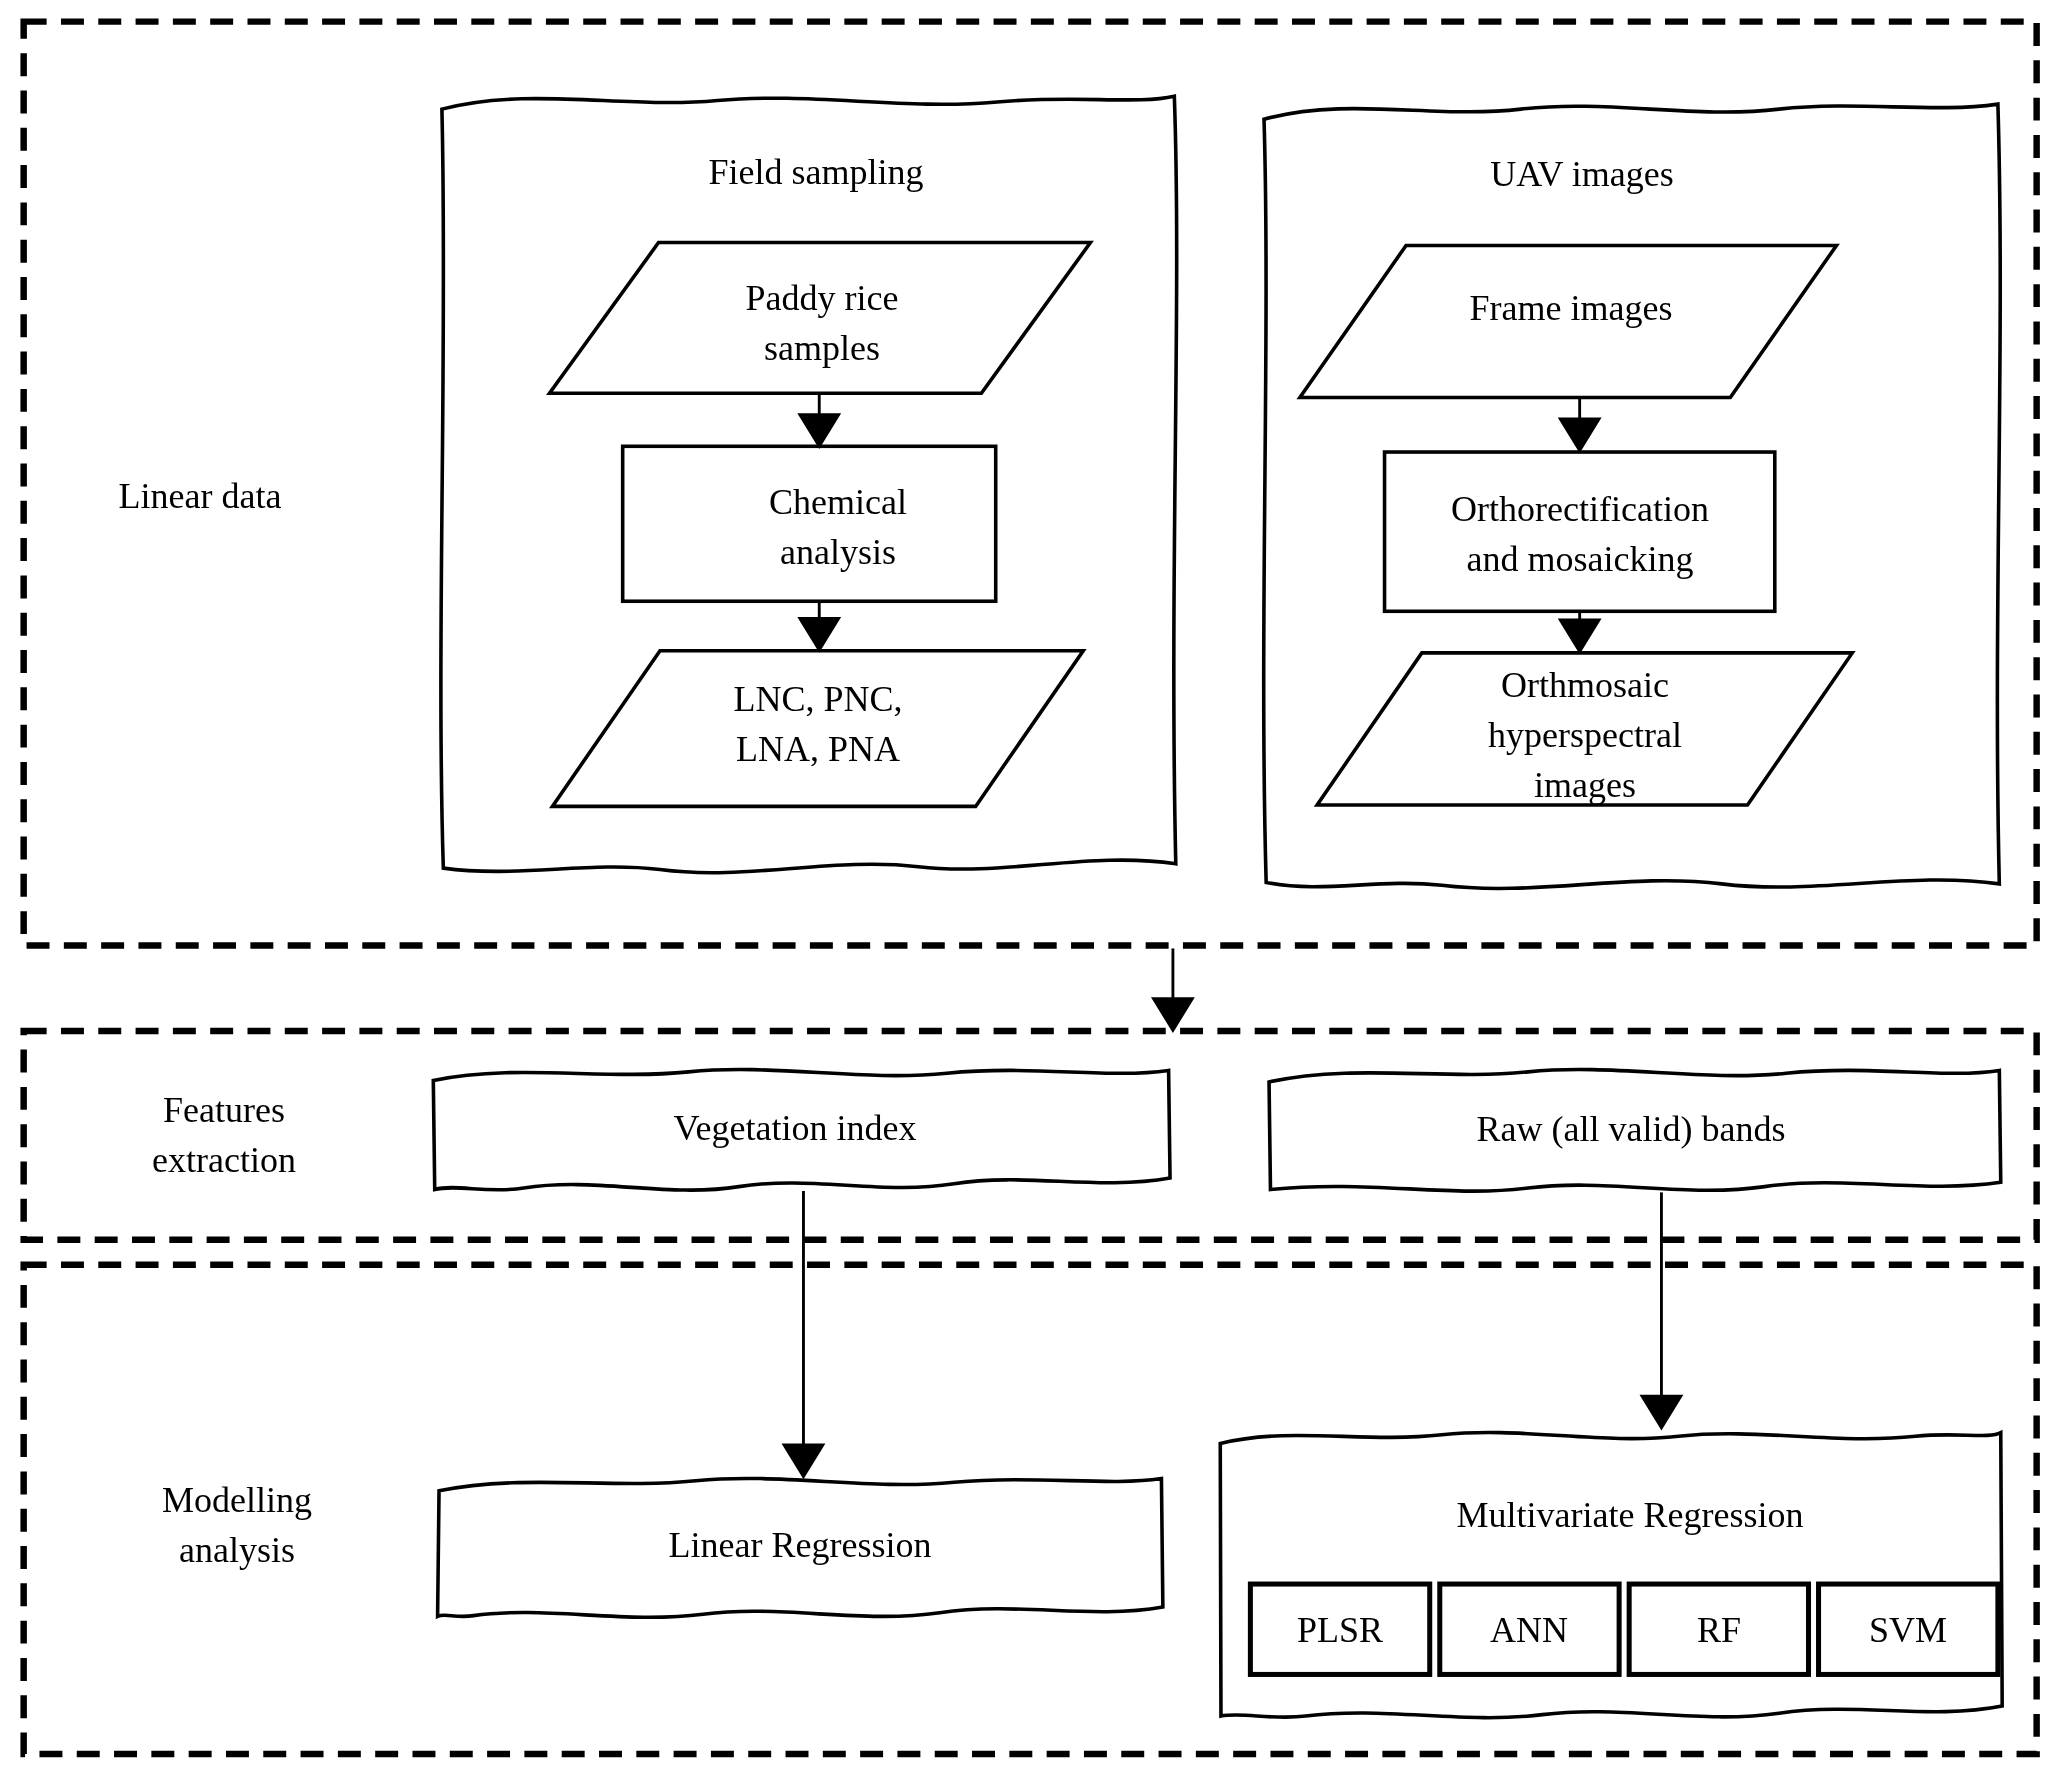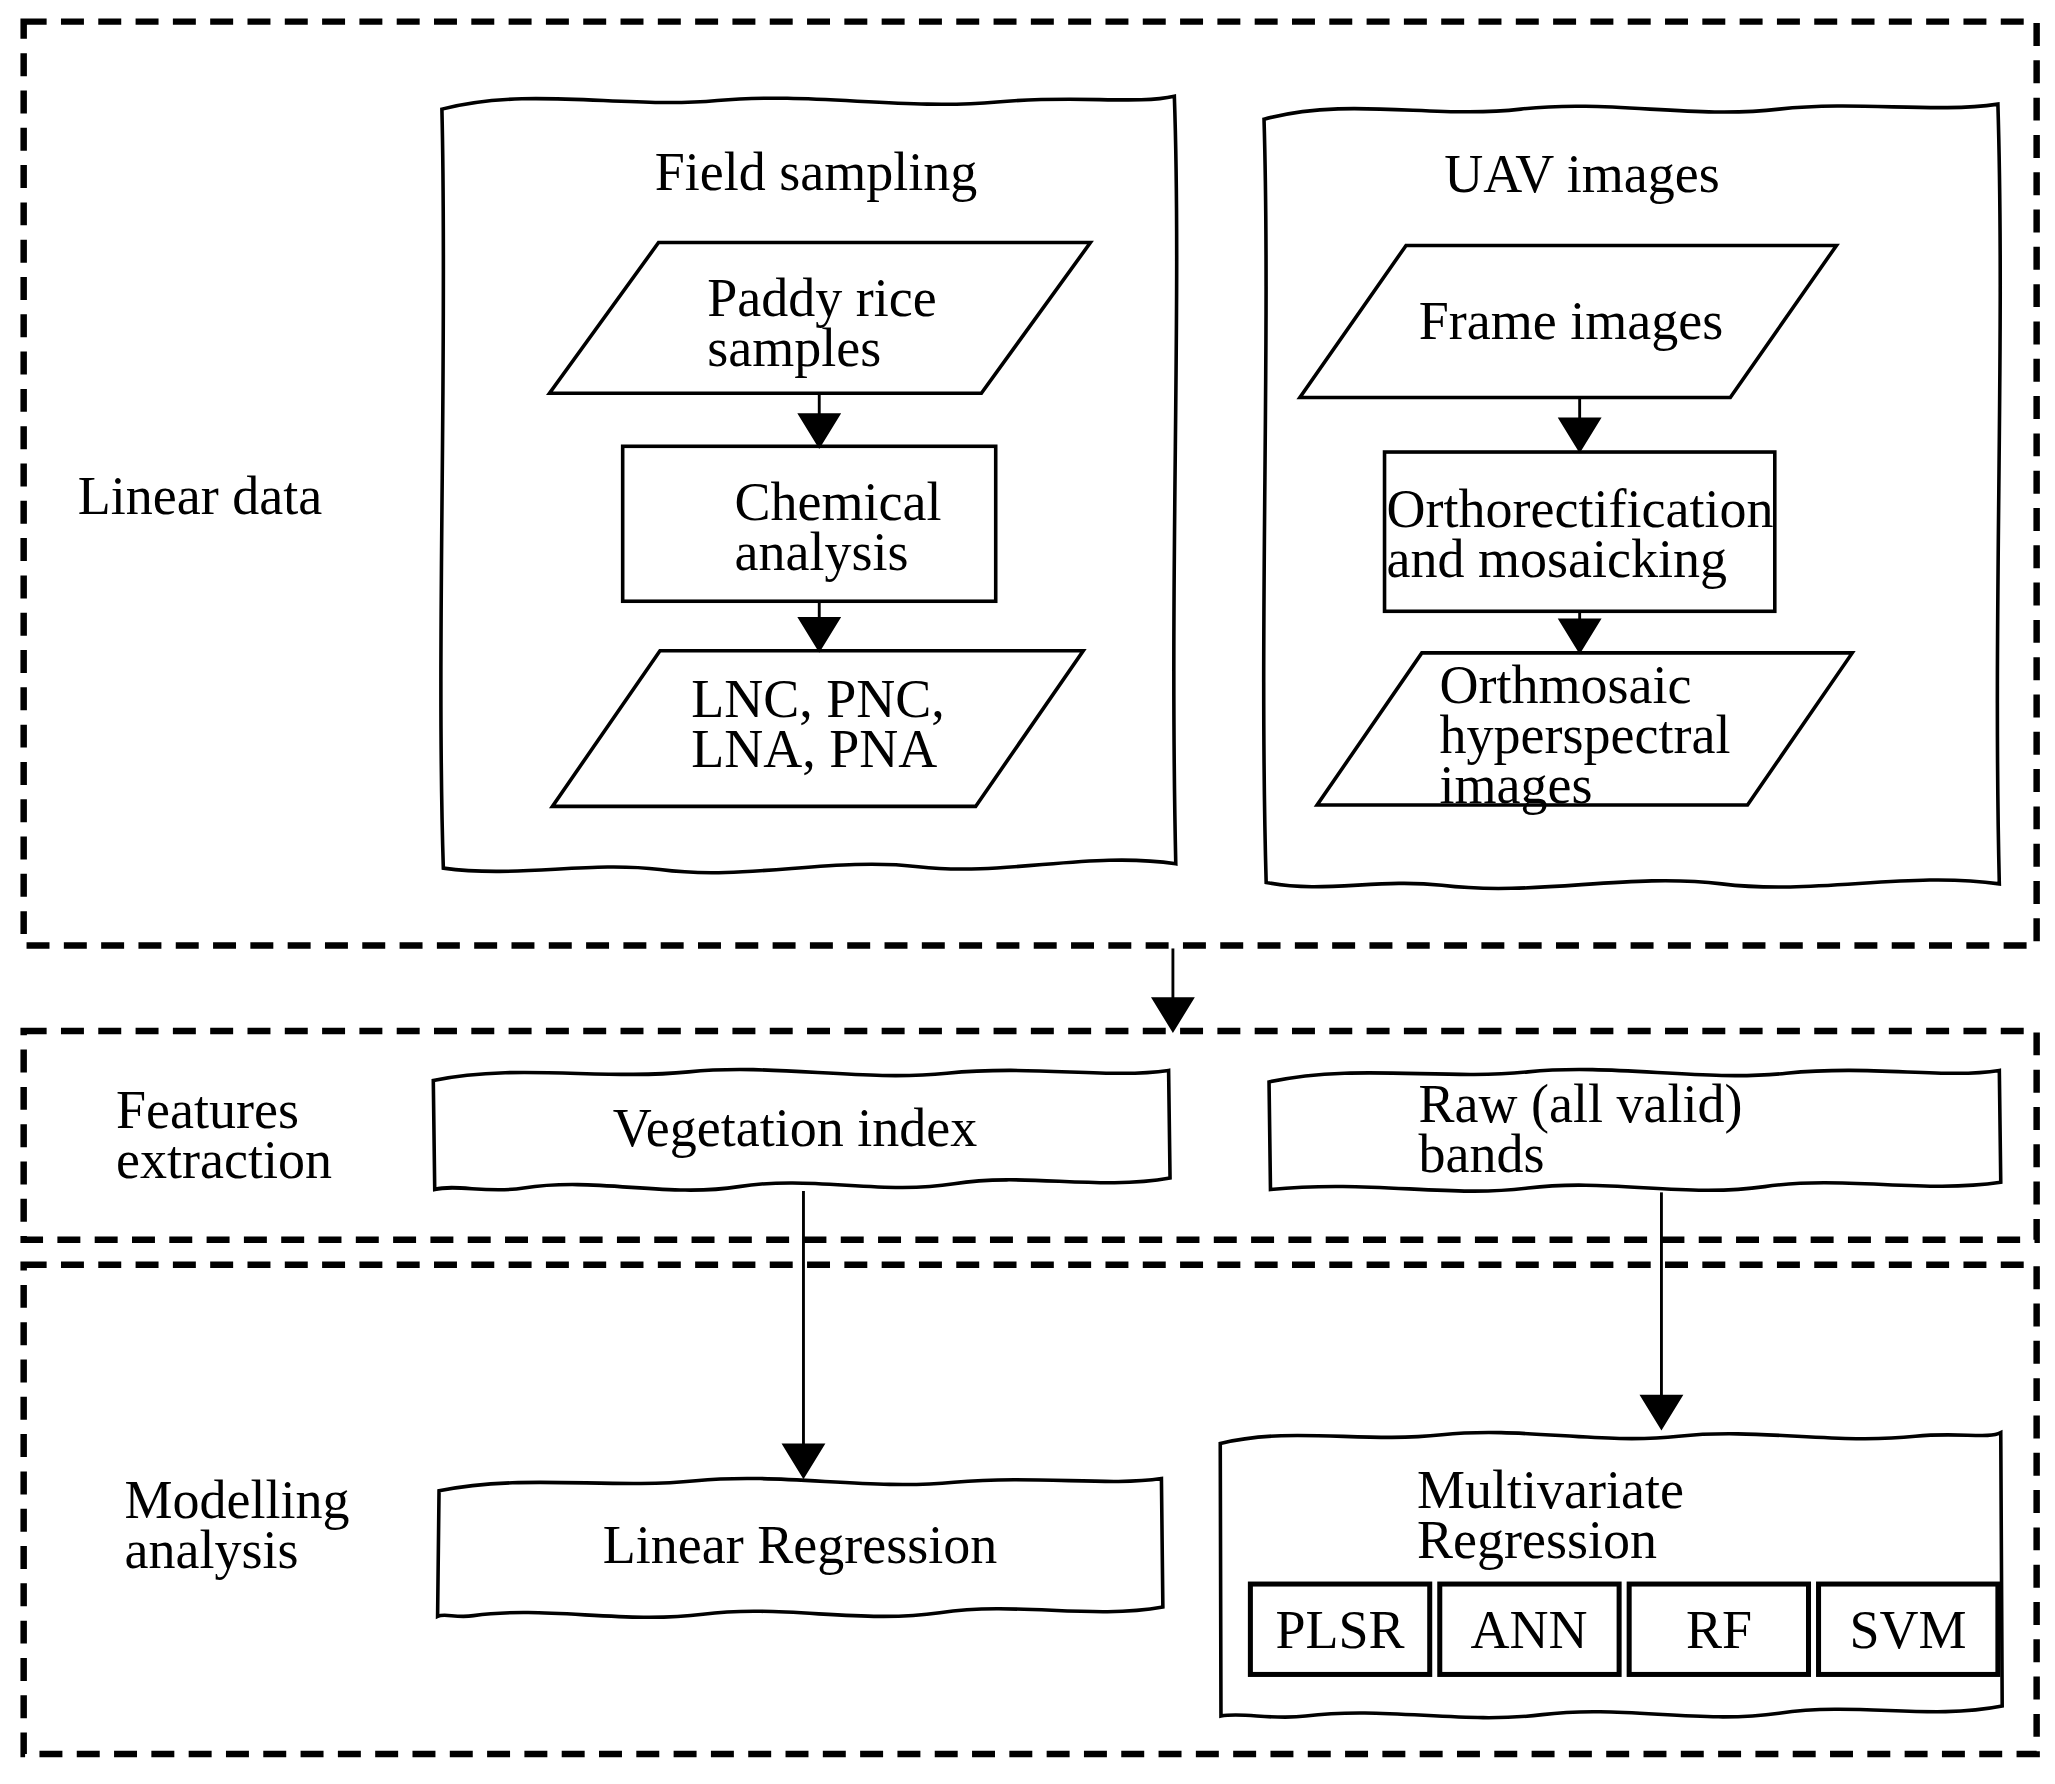--- a/index.html
+++ b/index.html
@@ -14,9 +14,10 @@
   .lbl {
     position: absolute;
     transform: translate(-50%, -50%);
-    font-size: 54px;
+    font-size: 36px;
     line-height: 50px;
     color: #000000;
+    text-align: center;
     white-space: pre-line;
     user-select: none;
   }

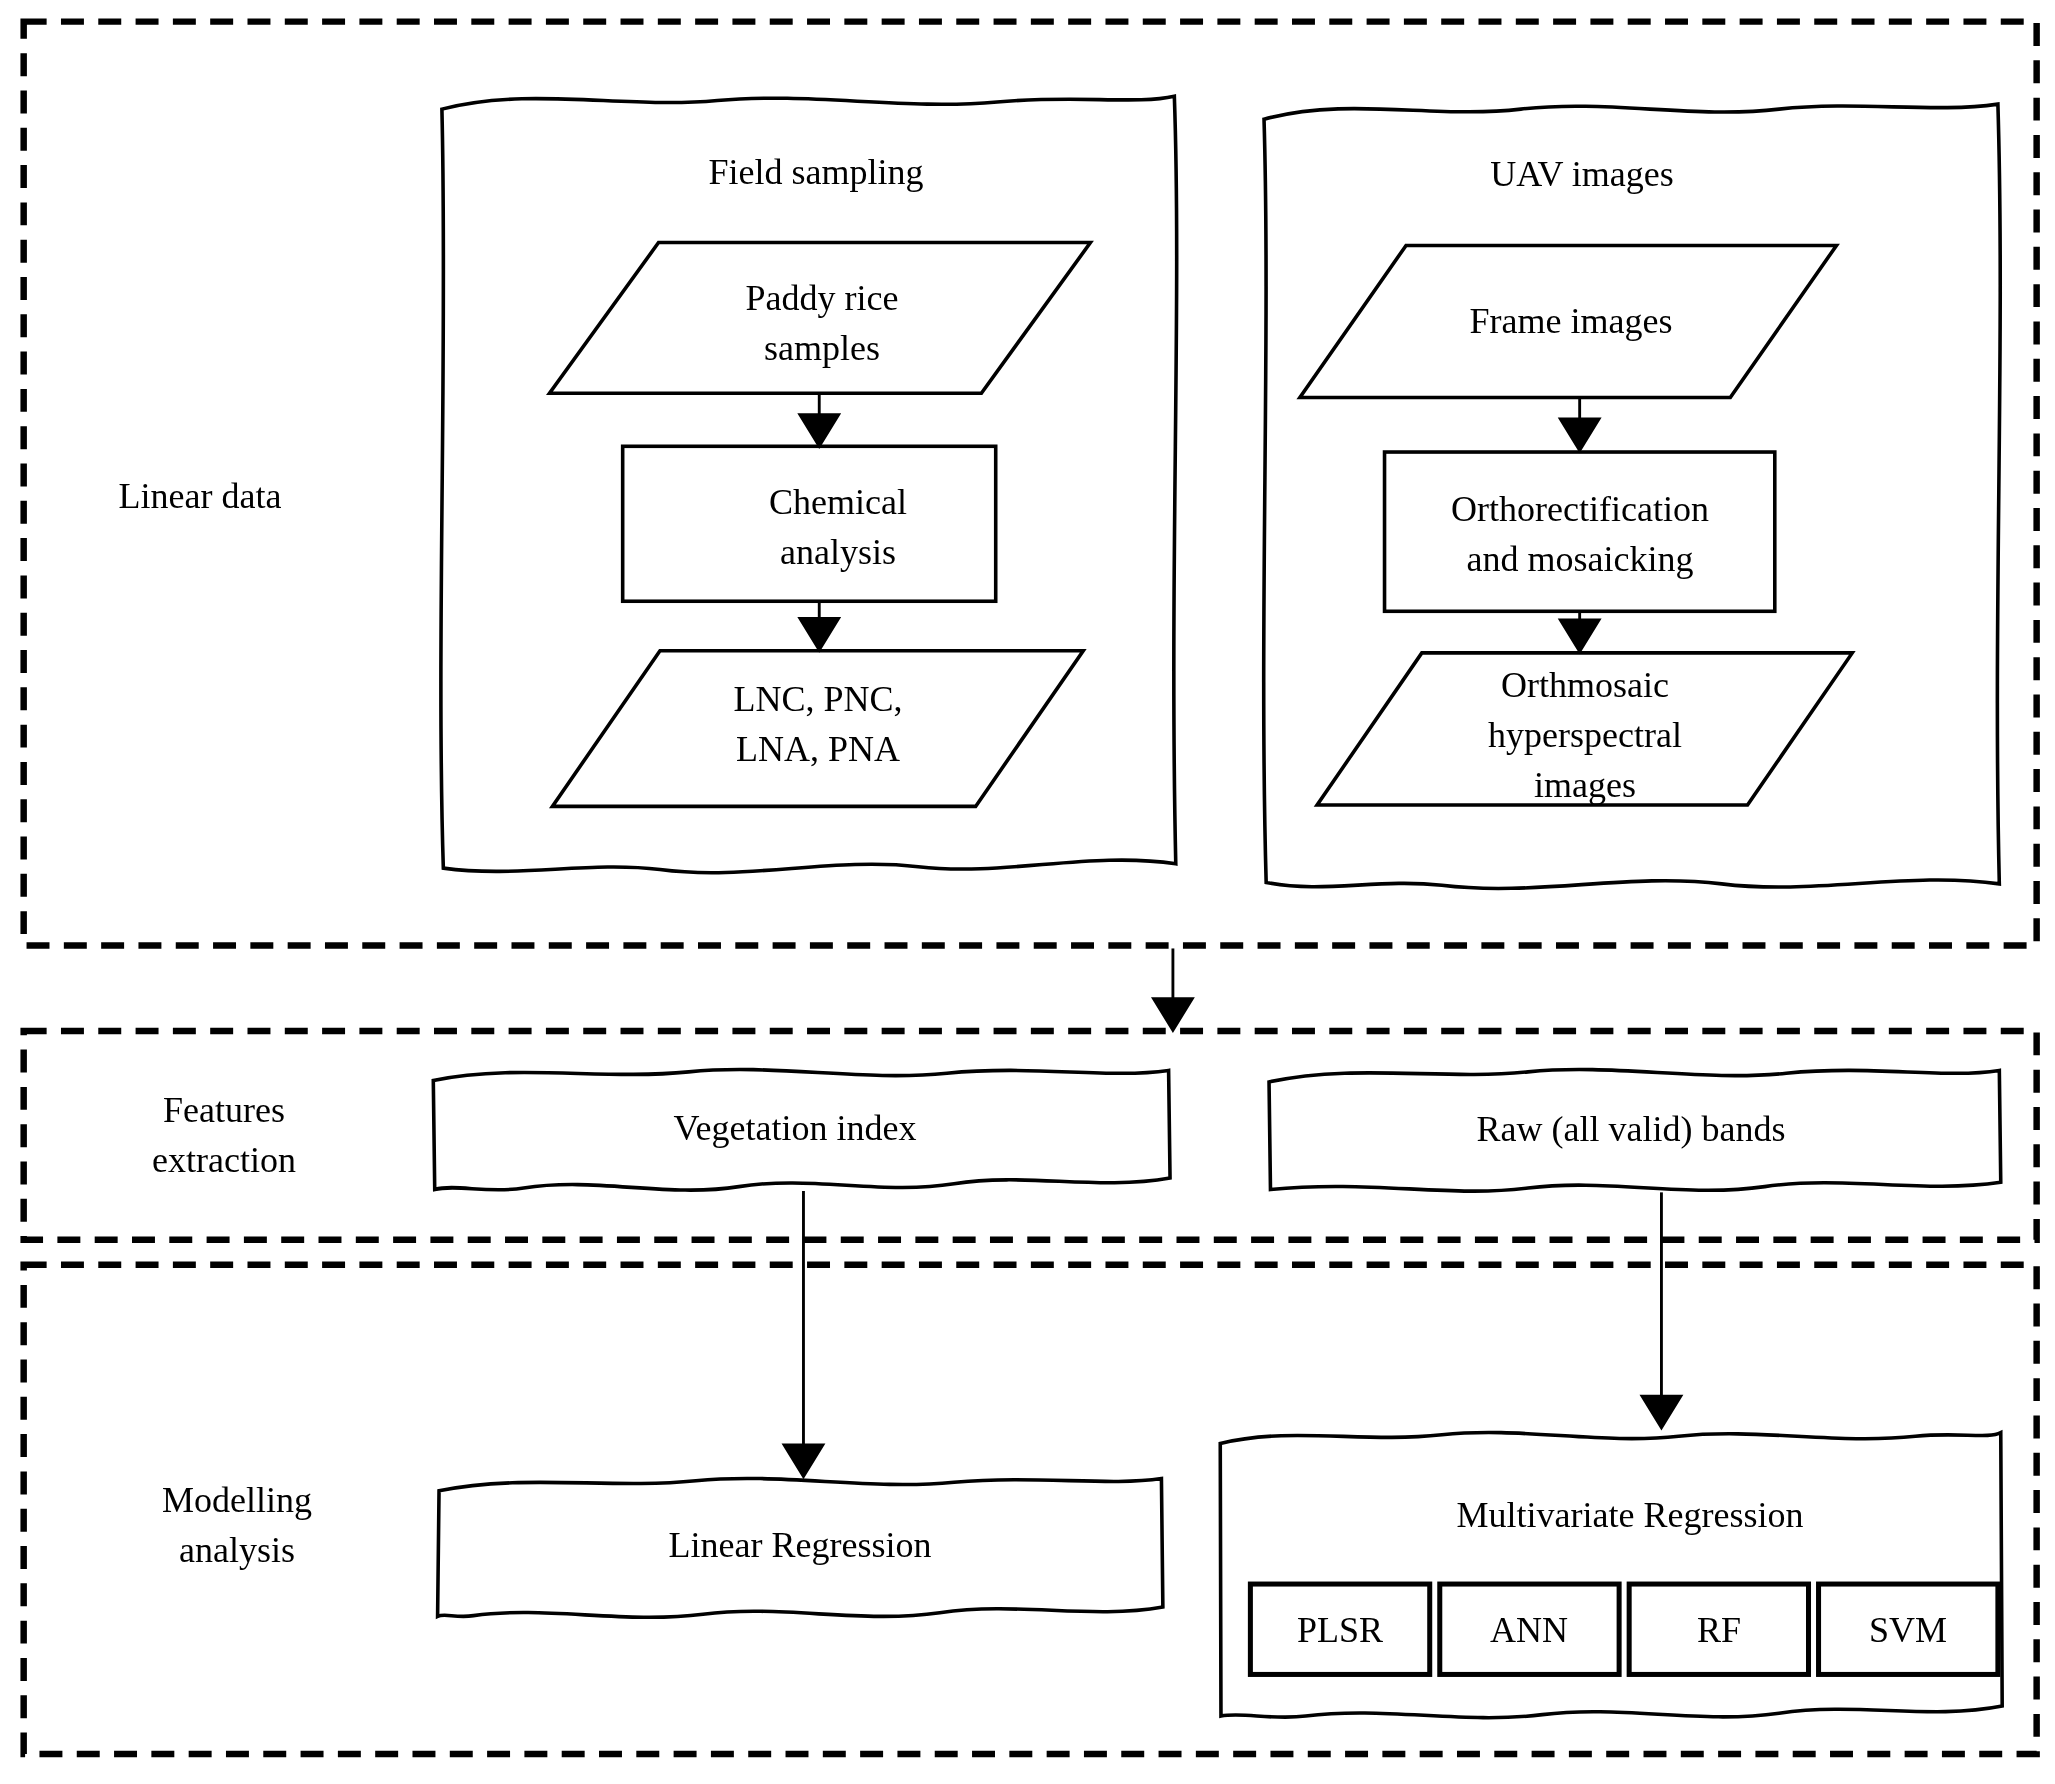--- a/index.html
+++ b/index.html
@@ -95,7 +95,7 @@
 LNA, PNA</div>
 
   <div class="lbl" style="left:1582px; top:174px;">UAV images</div>
-  <div class="lbl" style="left:1571px; top:321px;">Frame images</div>
+  <div class="lbl" style="left:1571px; top:308px;">Frame images</div>
   <div class="lbl" style="left:1585px; top:735px;">Orthmosaic
 hyperspectral
 images</div>

